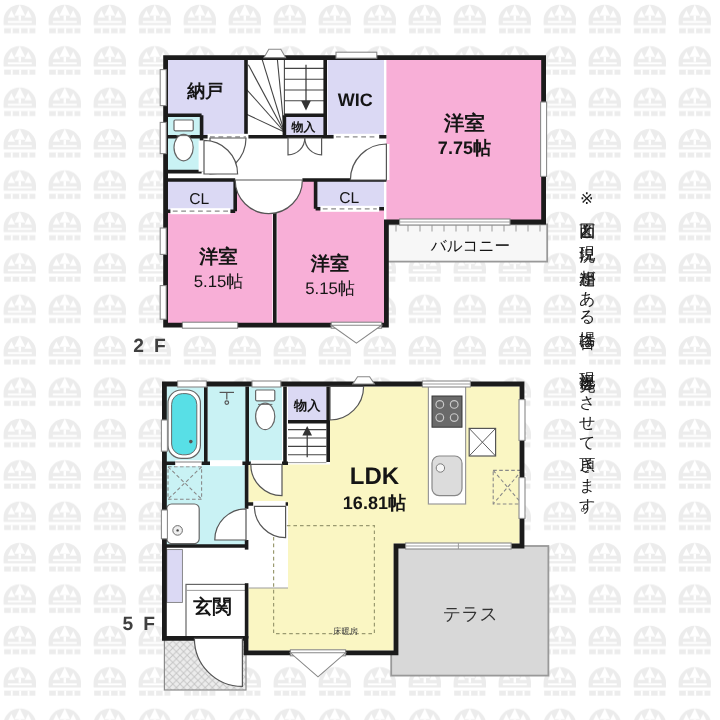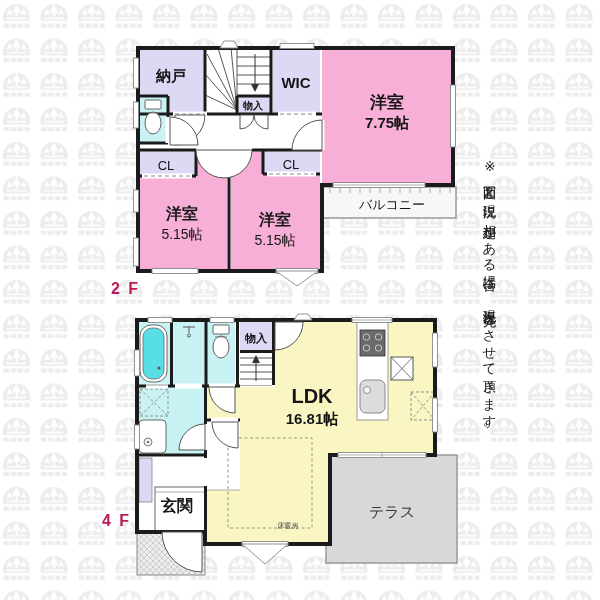--- a/index.html
+++ b/index.html
@@ -27,7 +27,7 @@
     font-size:13.5px;letter-spacing:1.2px;color:#1c1c1c;font-weight:500;
     line-height:20px;
   }
-  #floor-labels span{position:absolute;font-size:16px;font-weight:600;color:#be185d;letter-spacing:2px;}
+  #floor-labels span{position:absolute;font-size:16px;font-weight:600;color:#404040;letter-spacing:2px;}
   #lbl-2f{left:111px;top:280px;}
   #lbl-1f{left:102px;top:512px;}
 </style>

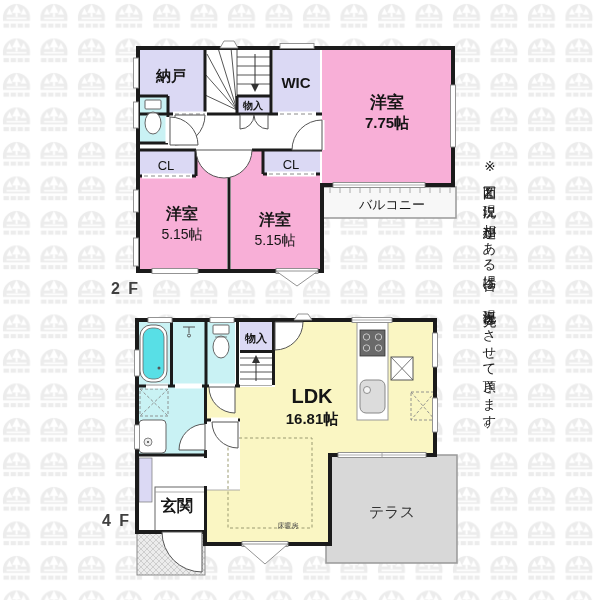--- a/index.html
+++ b/index.html
@@ -312,7 +312,7 @@
 
 <div id="floor-labels">
   <span id="lbl-2f">2 F</span>
-  <span id="lbl-1f">4 F</span>
+  <span id="lbl-1f">5 F</span>
 </div>
 
 

